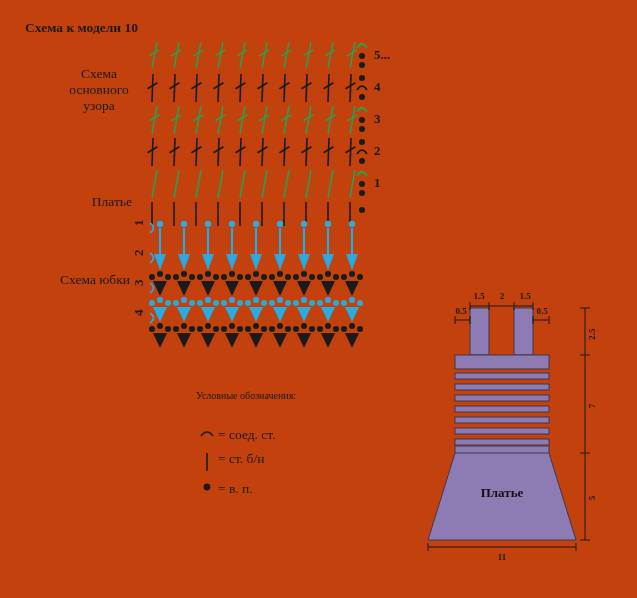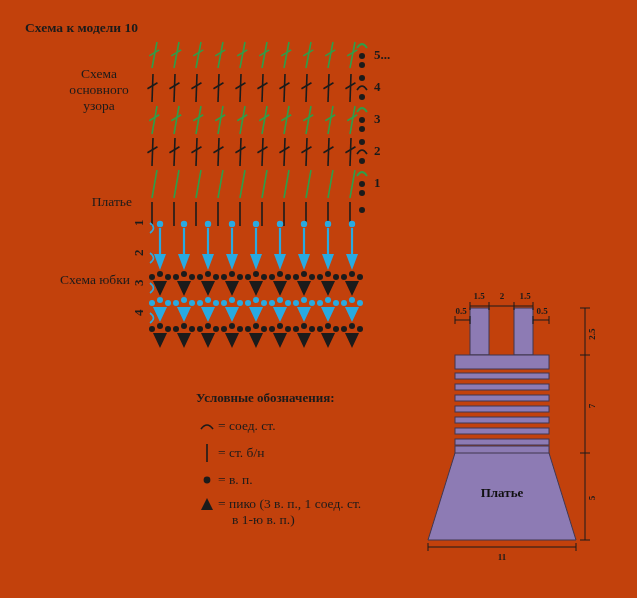--- a/index.html
+++ b/index.html
@@ -13,7 +13,7 @@
   .lbl-skirt{left:53px;top:272px;width:84px;text-align:center}
   #chart-svg{position:absolute;left:0;top:0;pointer-events:none}
   .legend{position:absolute;left:196px;top:390px;width:244px}
-  .legend-title{font-weight:bold;font-size:13px;margin-bottom:12px}
+  .legend-title{font-weight:normal;font-size:10px;margin-bottom:26px}
   .legend-item{display:flex;align-items:center;margin-bottom:8px}
   .legend-item.two-line{align-items:flex-start}
   .legend-sym{width:22px;display:flex;justify-content:center;align-items:center;flex:0 0 22px}

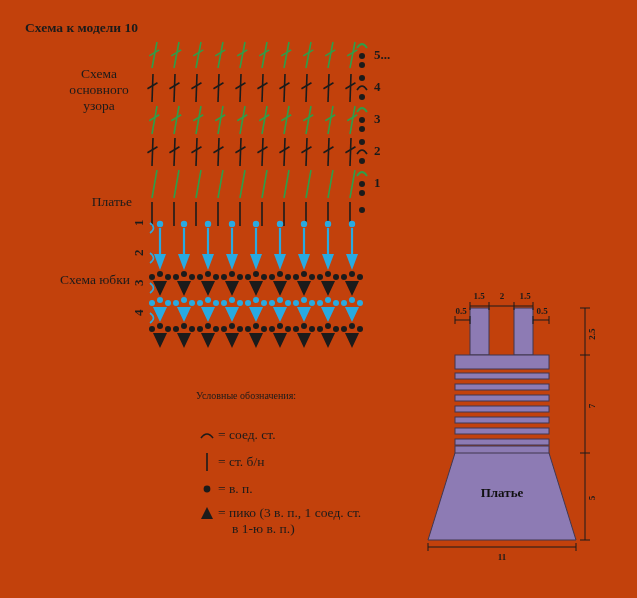--- a/index.html
+++ b/index.html
@@ -14,7 +14,7 @@
   #chart-svg{position:absolute;left:0;top:0;pointer-events:none}
   .legend{position:absolute;left:196px;top:390px;width:244px}
   .legend-title{font-weight:normal;font-size:10px;margin-bottom:26px}
-  .legend-item{display:flex;align-items:center;margin-bottom:8px}
+  .legend-item{display:flex;align-items:flex-start;margin-bottom:8px}
   .legend-item.two-line{align-items:flex-start}
   .legend-sym{width:22px;display:flex;justify-content:center;align-items:center;flex:0 0 22px}
   .legend-text{font-size:13.5px;line-height:16px}

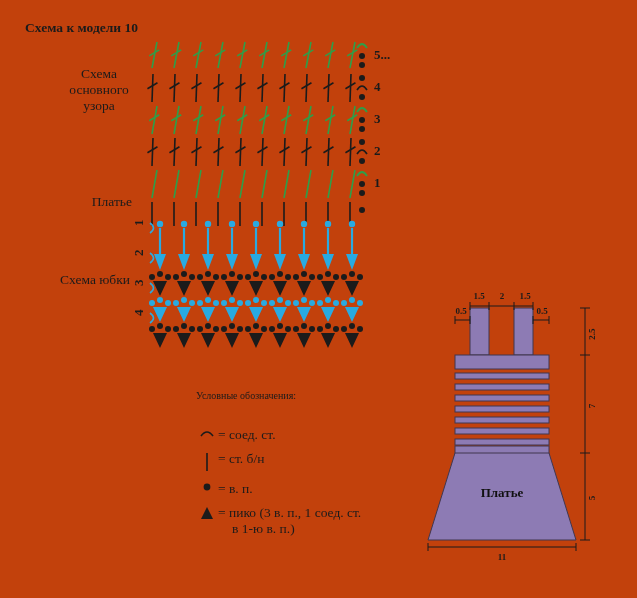--- a/index.html
+++ b/index.html
@@ -369,17 +369,6 @@
             <div>= в. п.</div>
           </span>
         </div>
-        <div class="legend-item two-line">
-          <span class="legend-sym">
-            <svg width="16" height="16" viewBox="0 0 16 16">
-              <polygon points="8,2 14,14 2,14" fill="#1b1b1b"></polygon>
-            </svg>
-          </span>
-          <span class="legend-text">
-            <div>= пико (3 в. п., 1 соед. ст.</div>
-            <div class="l2">в 1-ю в. п.)</div>
-          </span>
-        </div>
       </div>
   </div>
 

